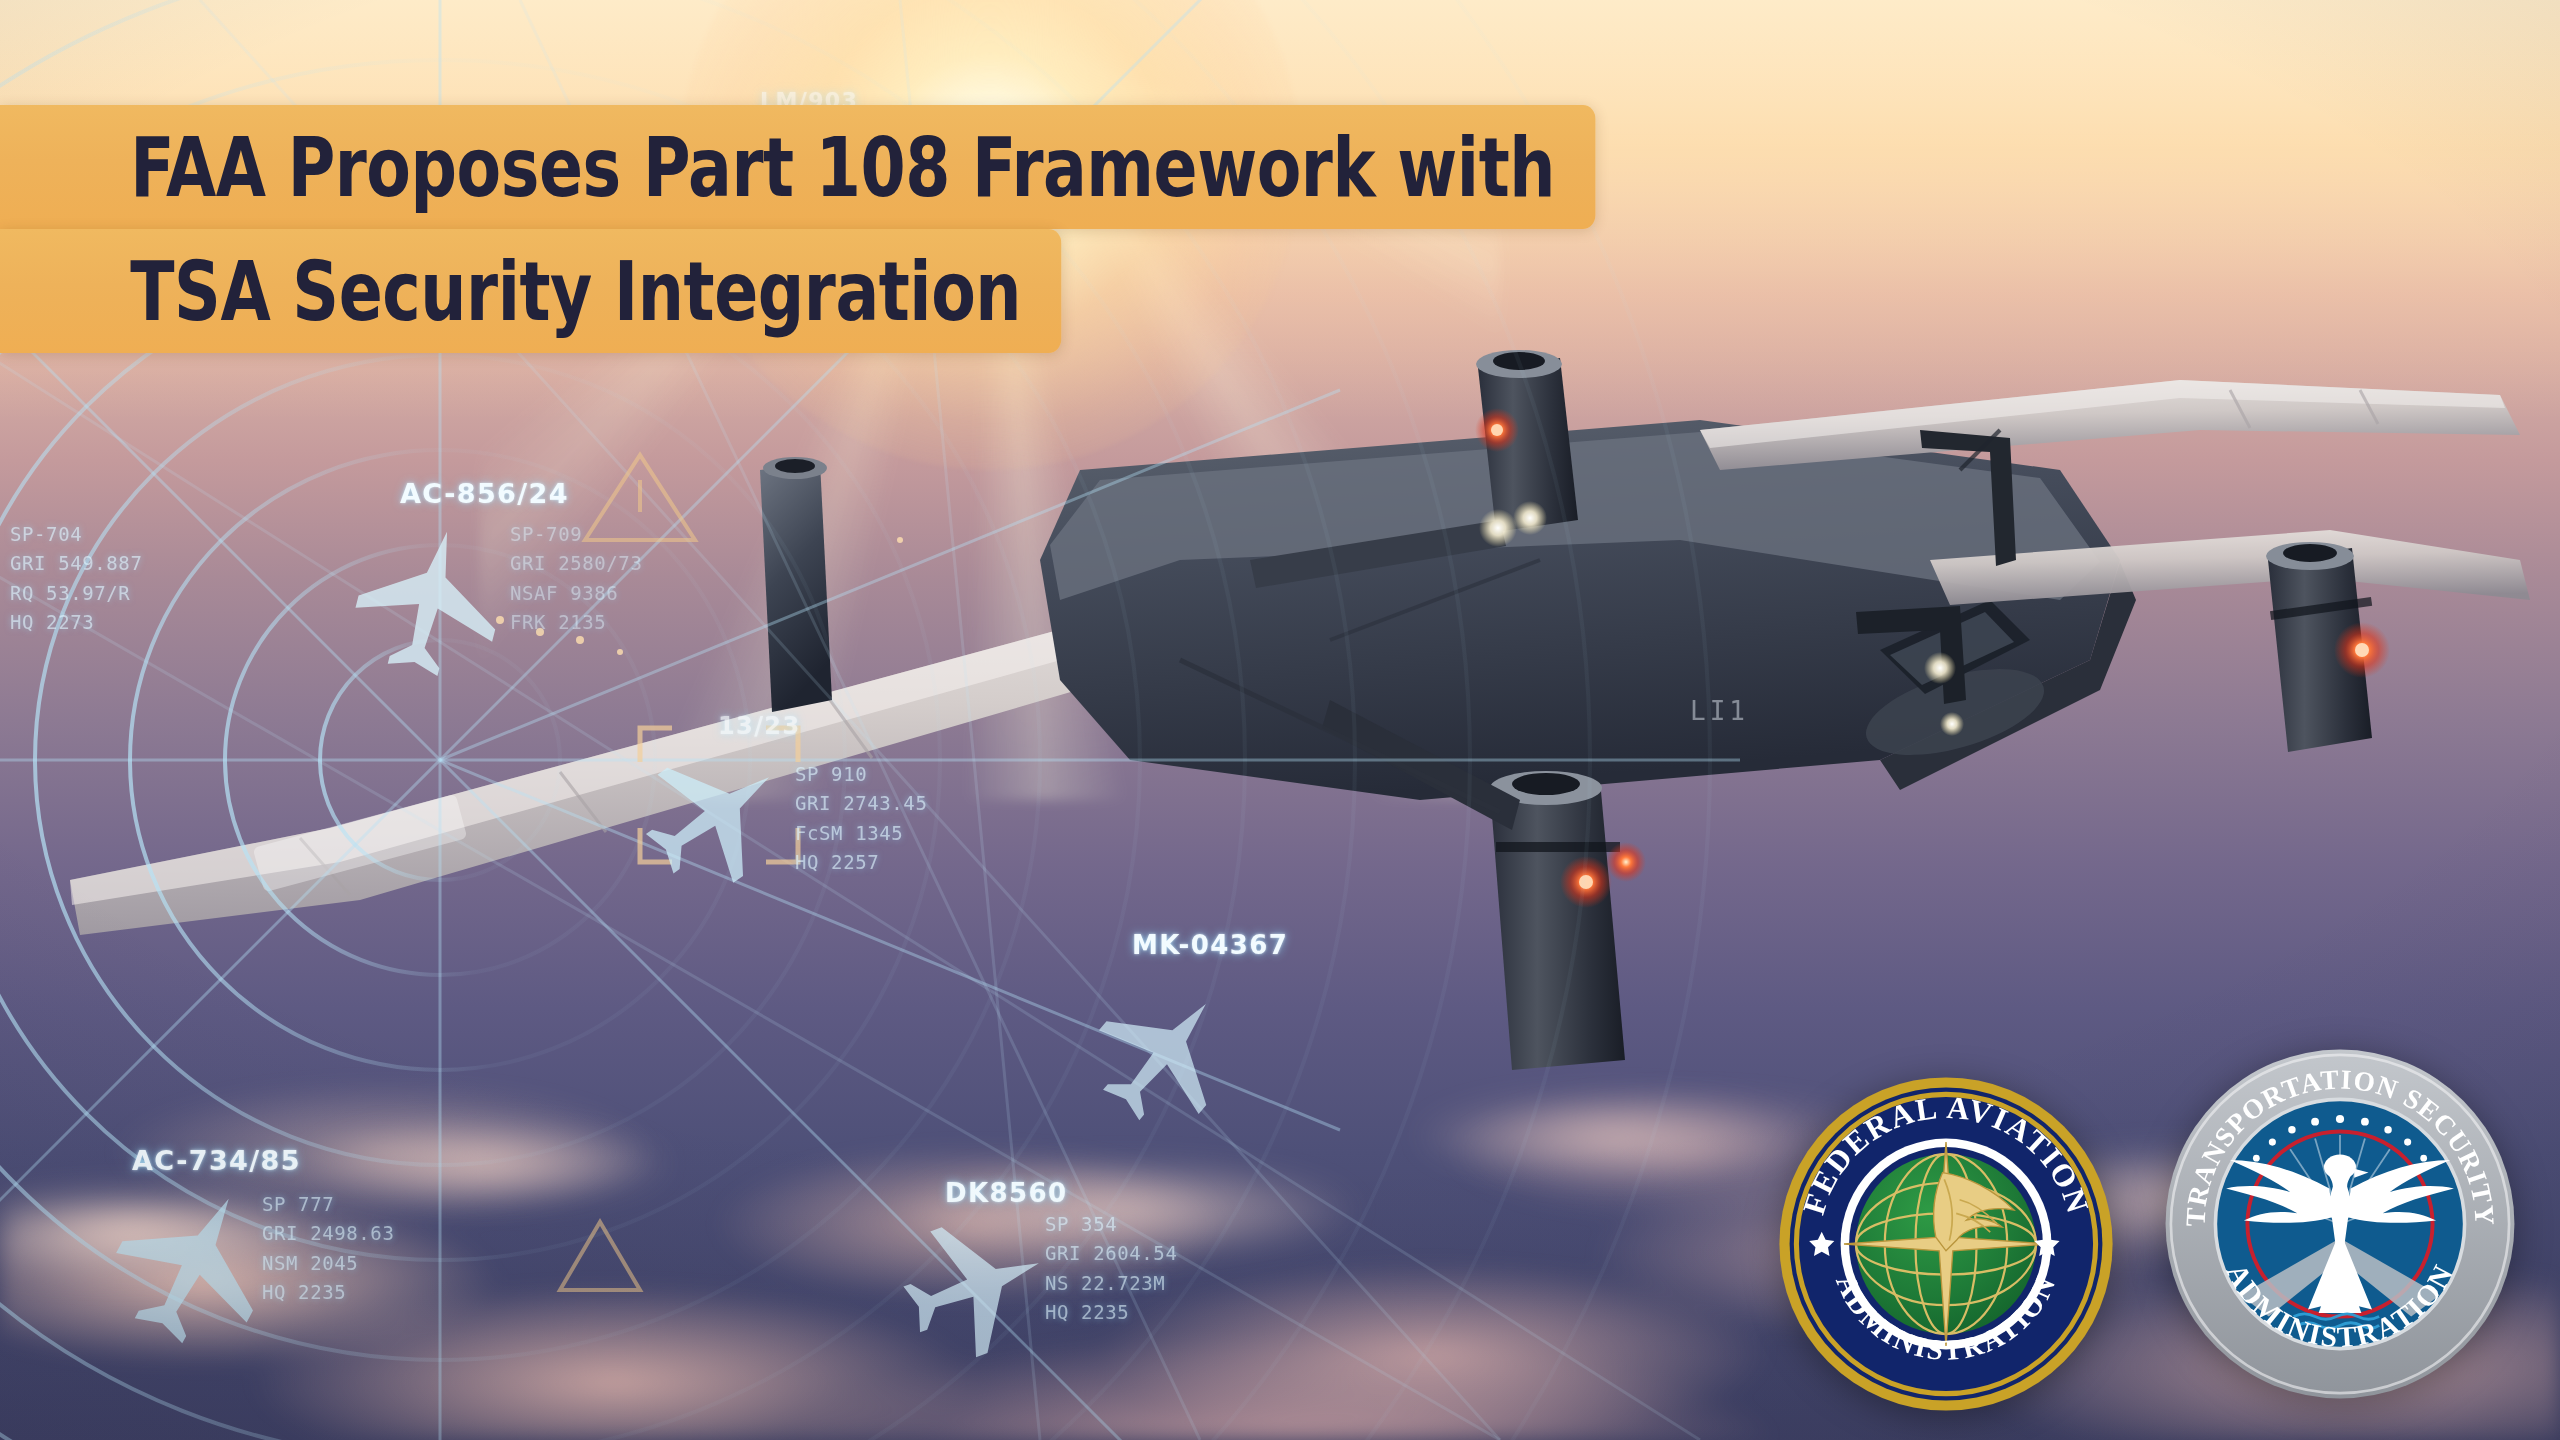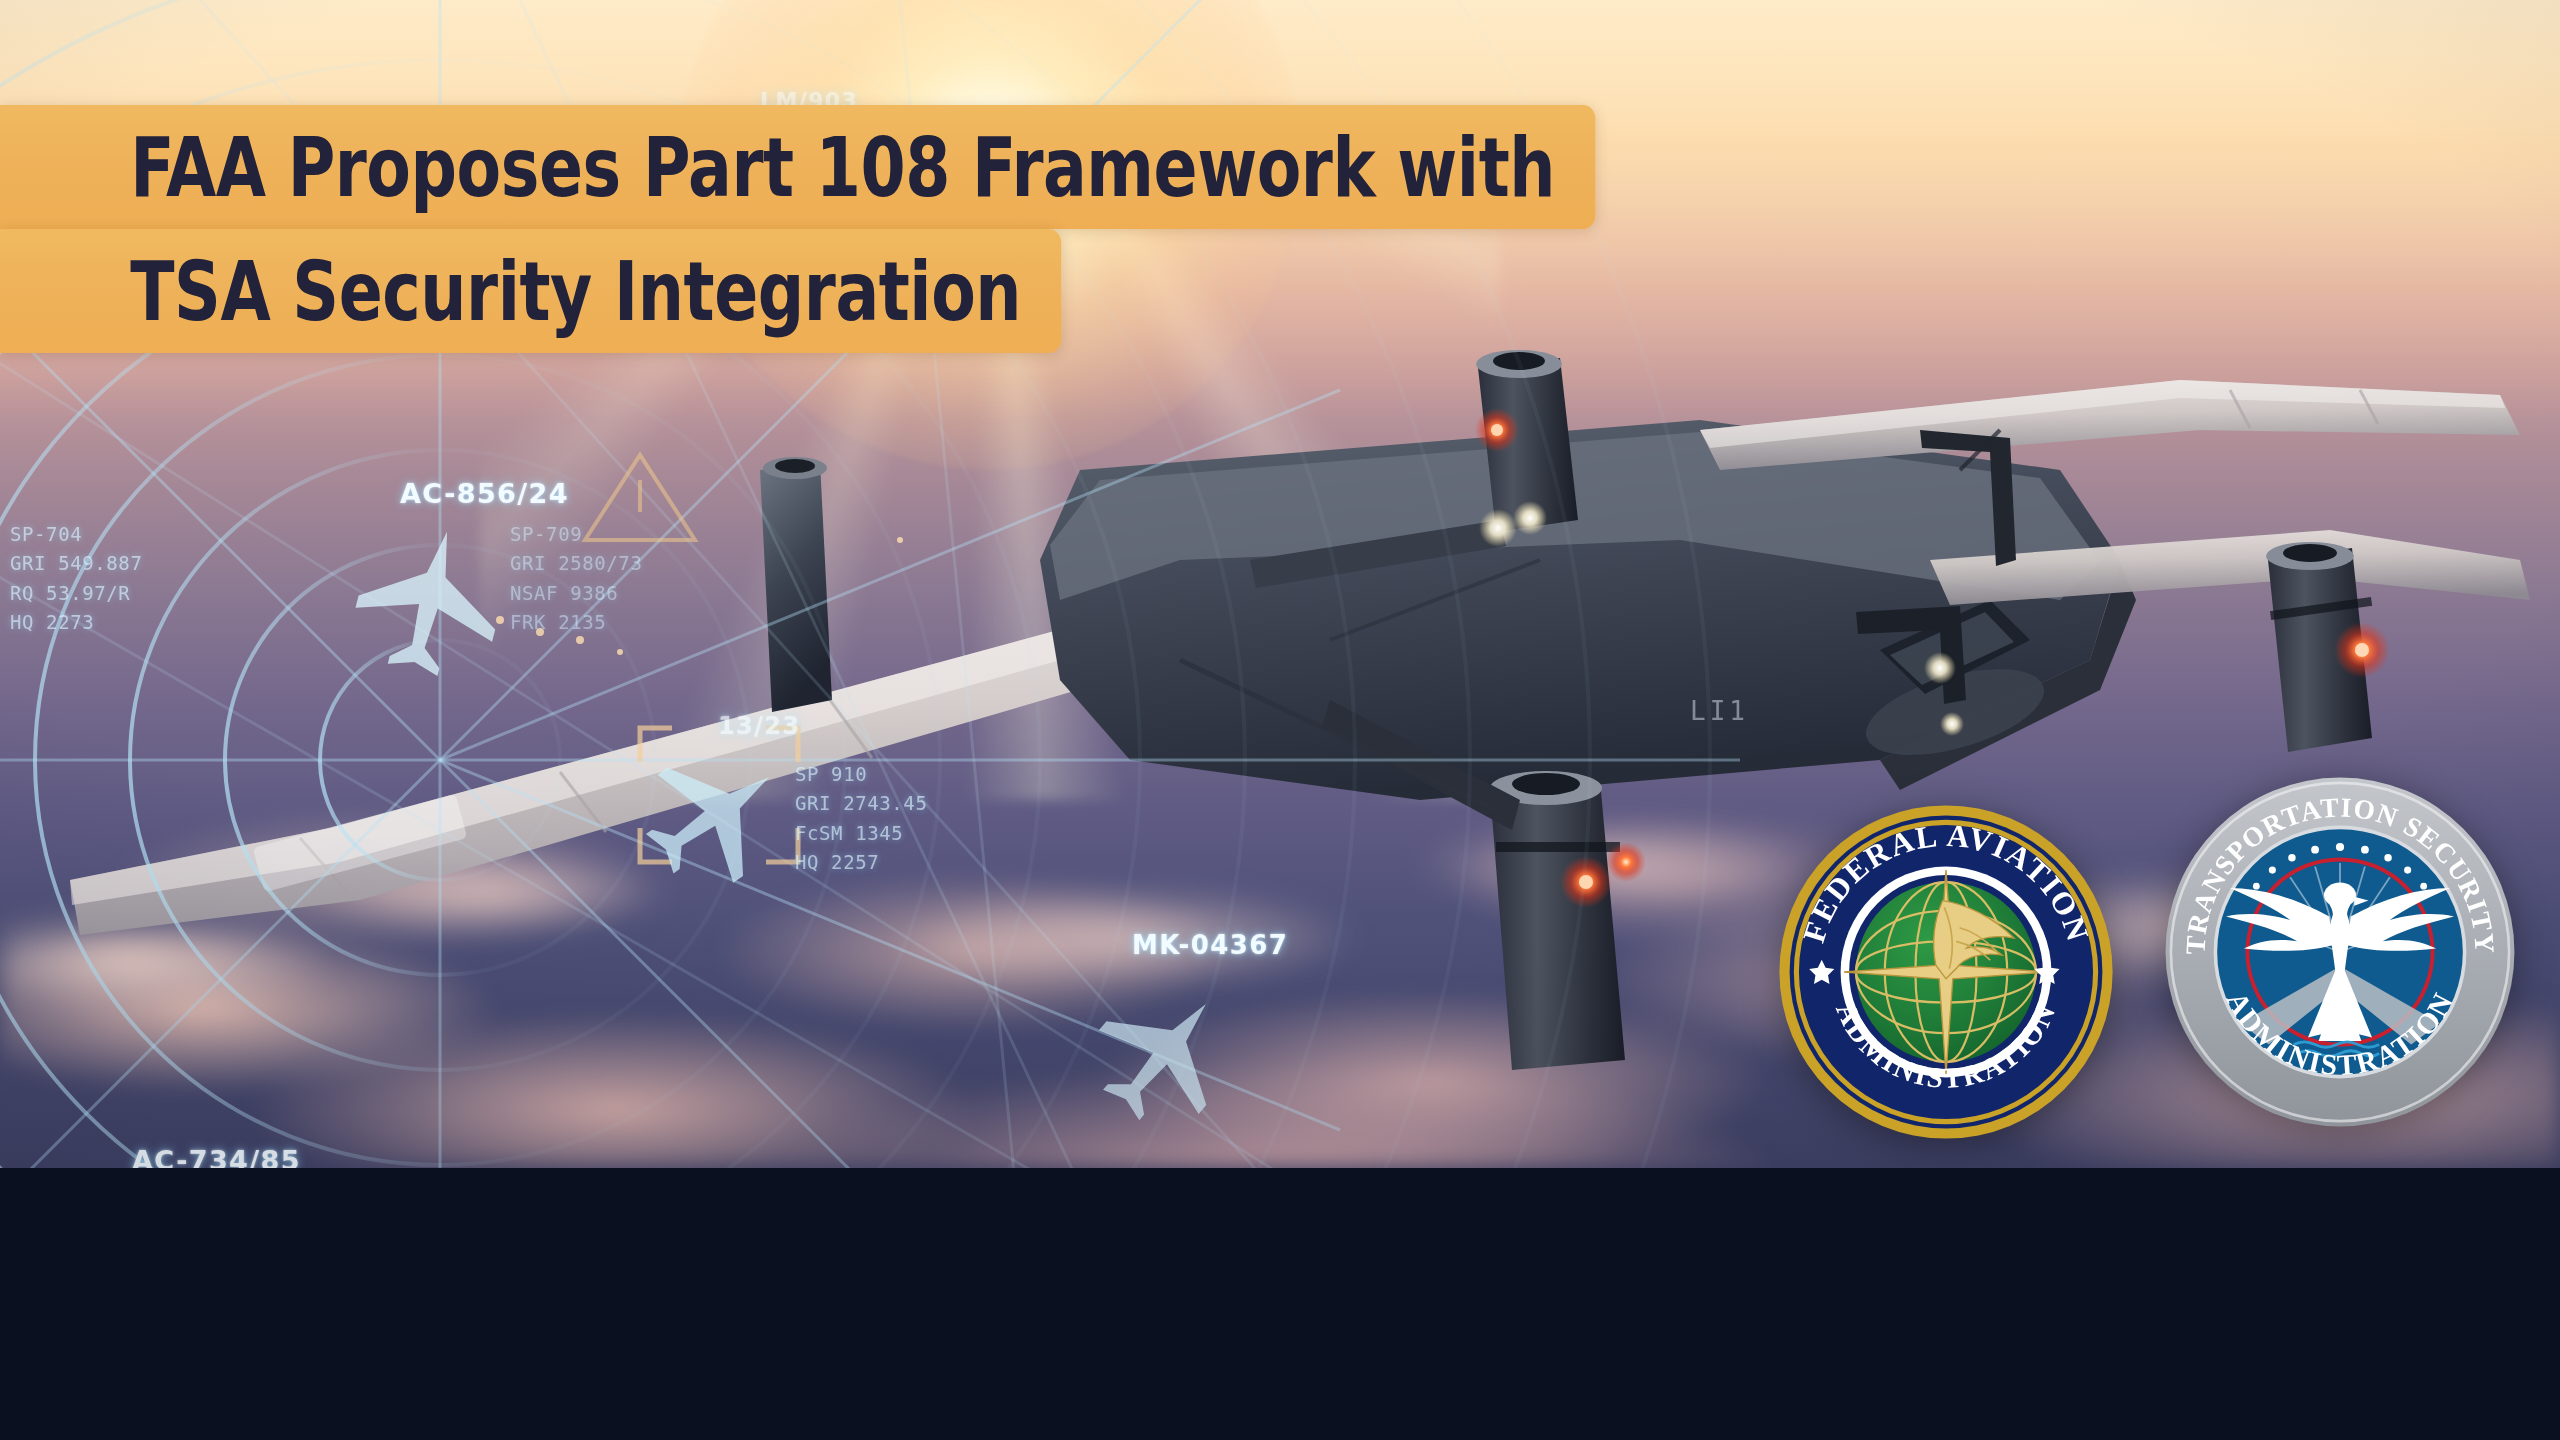--- a/index.html
+++ b/index.html
@@ -11,7 +11,7 @@
 
   #stage{
     position:relative;
-    width:2560px; height:1168px;
+    width:2560px; height:1440px;
     overflow:hidden;
   }
 

